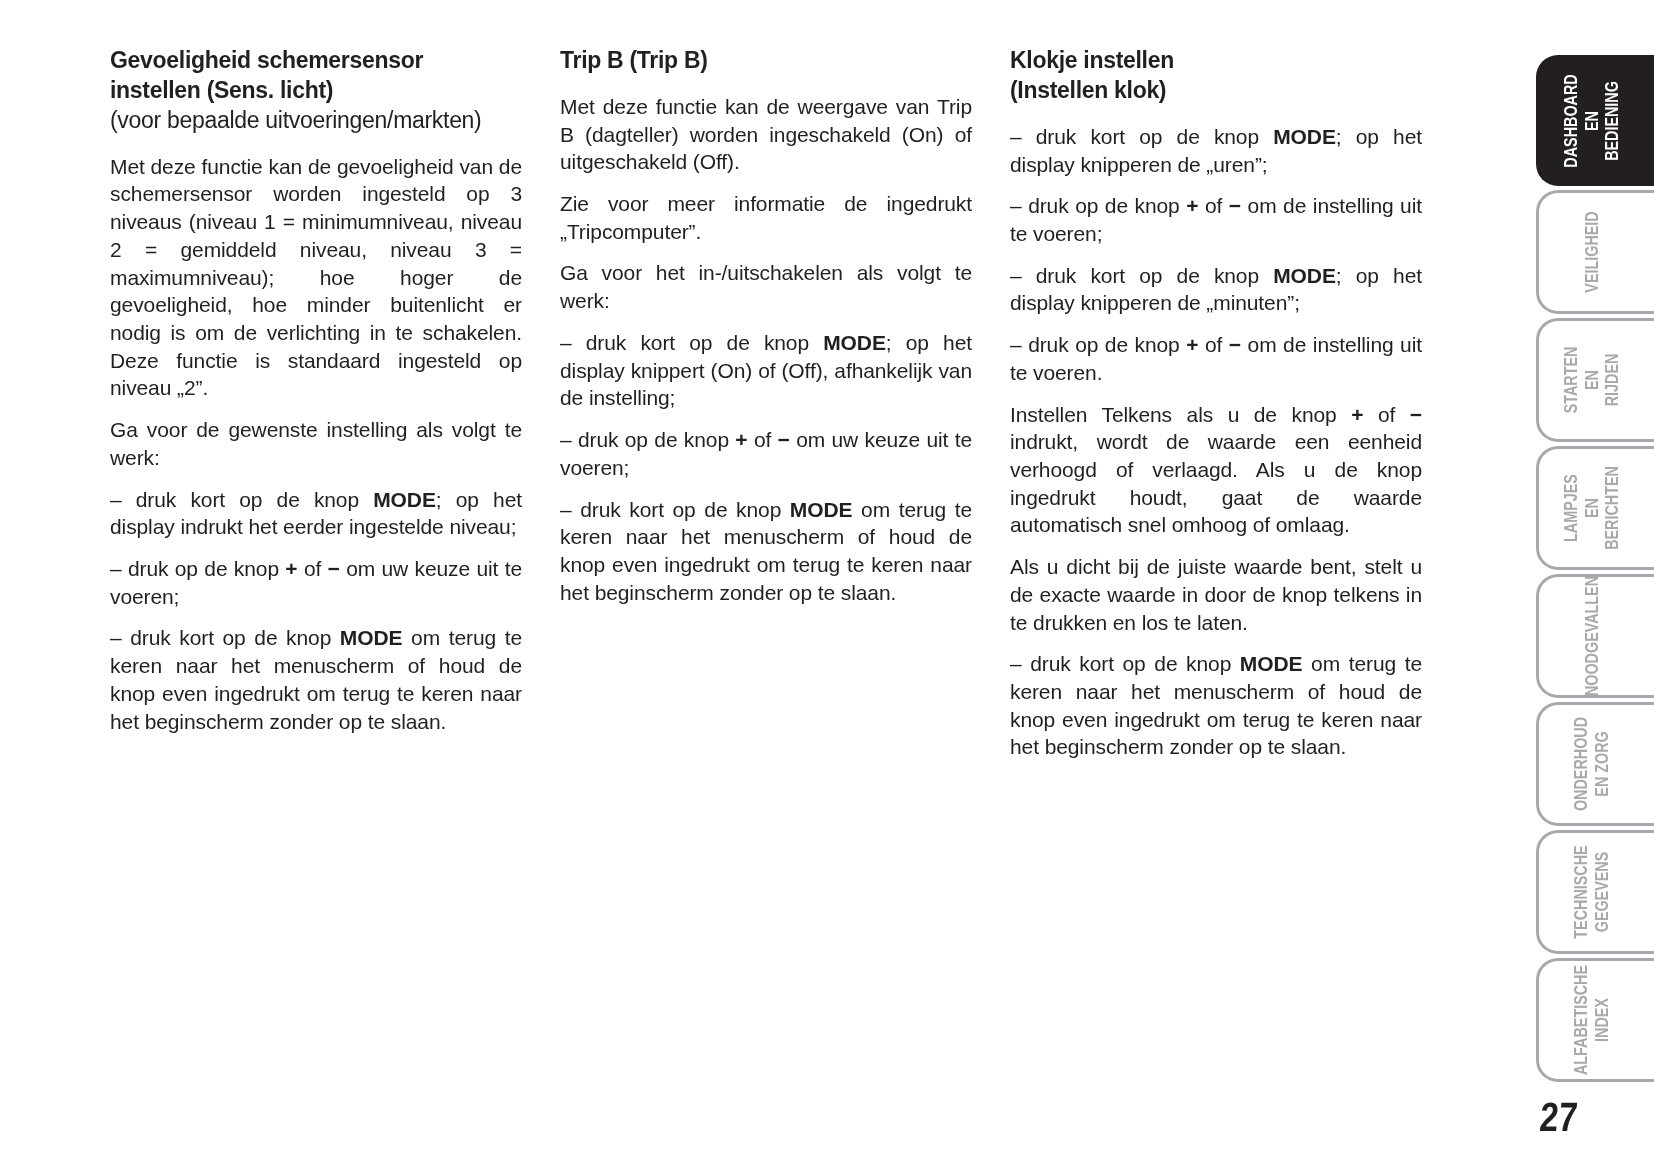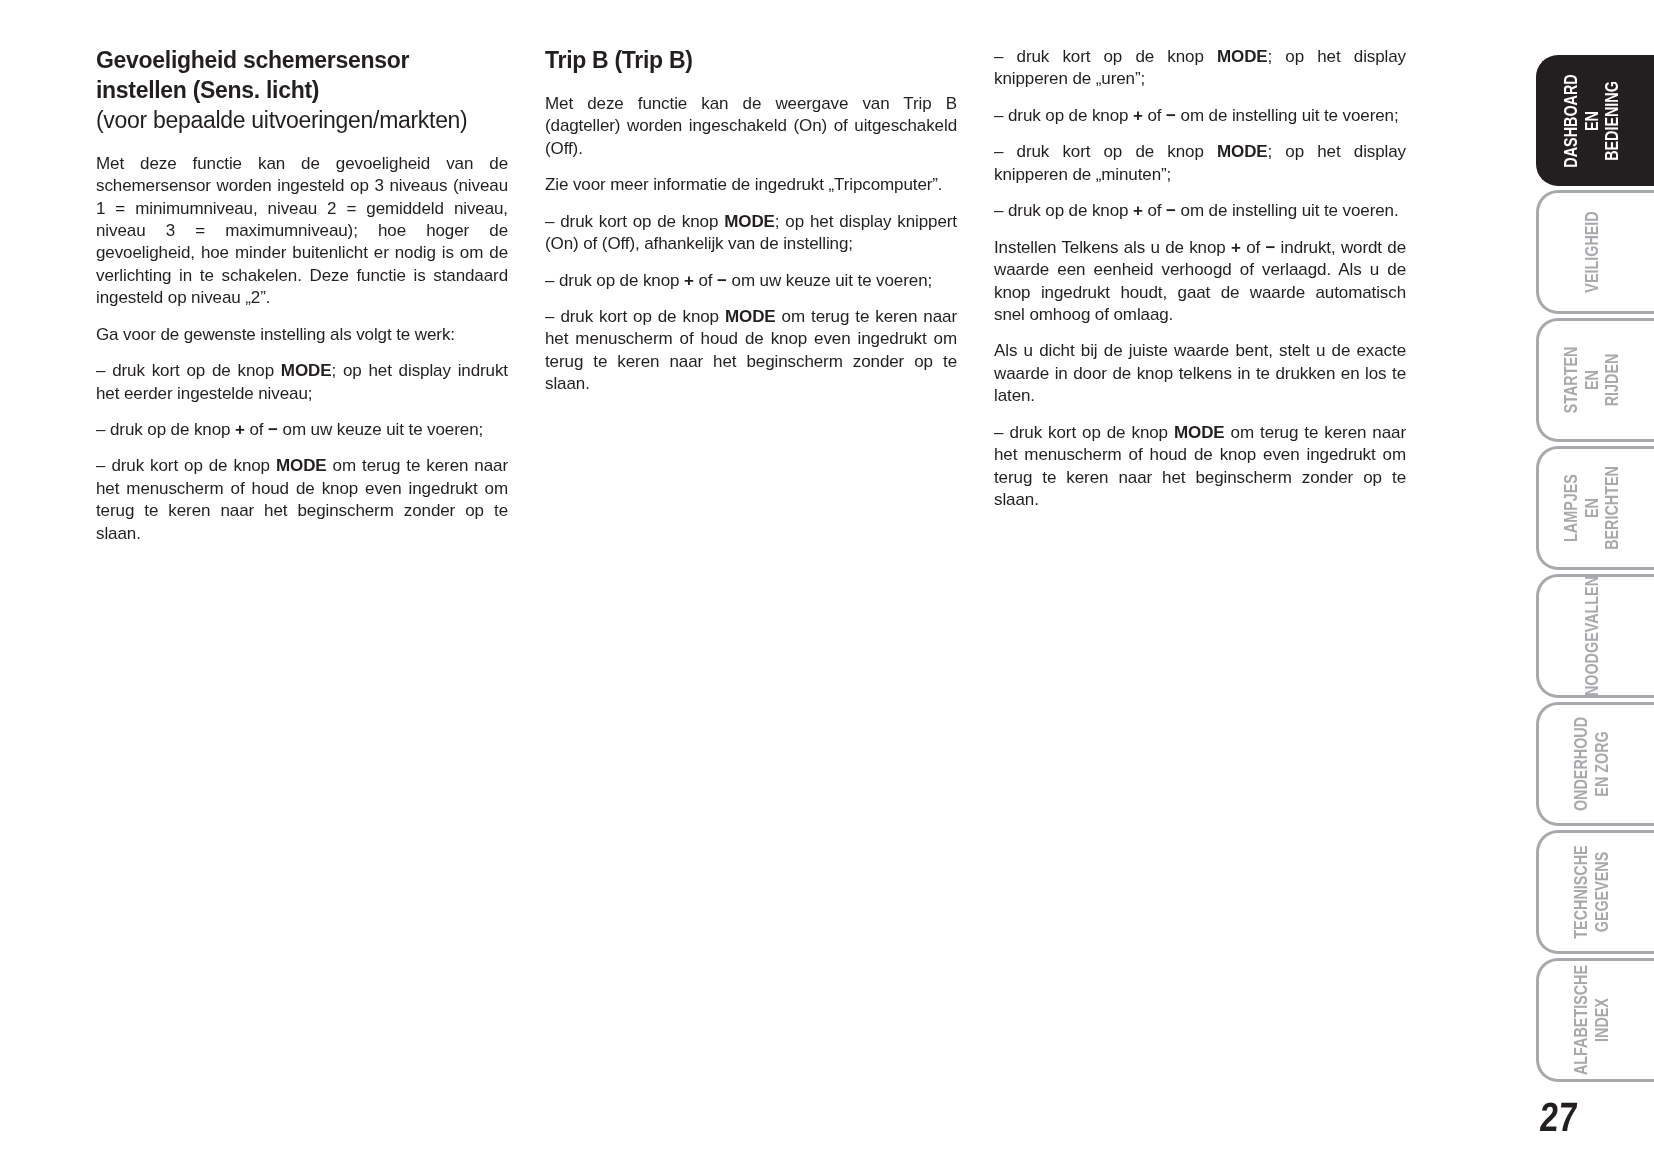--- a/index.html
+++ b/index.html
@@ -9,8 +9,8 @@
     font-family:"Liberation Sans",sans-serif;
   }
   .content{
-    position:absolute;left:96px;top:46px;width:1312px;
-    display:flex;gap:37px;
+    position:absolute;left:110px;top:46px;width:1312px;
+    display:flex;gap:37px;justify-content:space-between;
   }
   .col{width:412px;flex:0 0 412px;}
   .block{

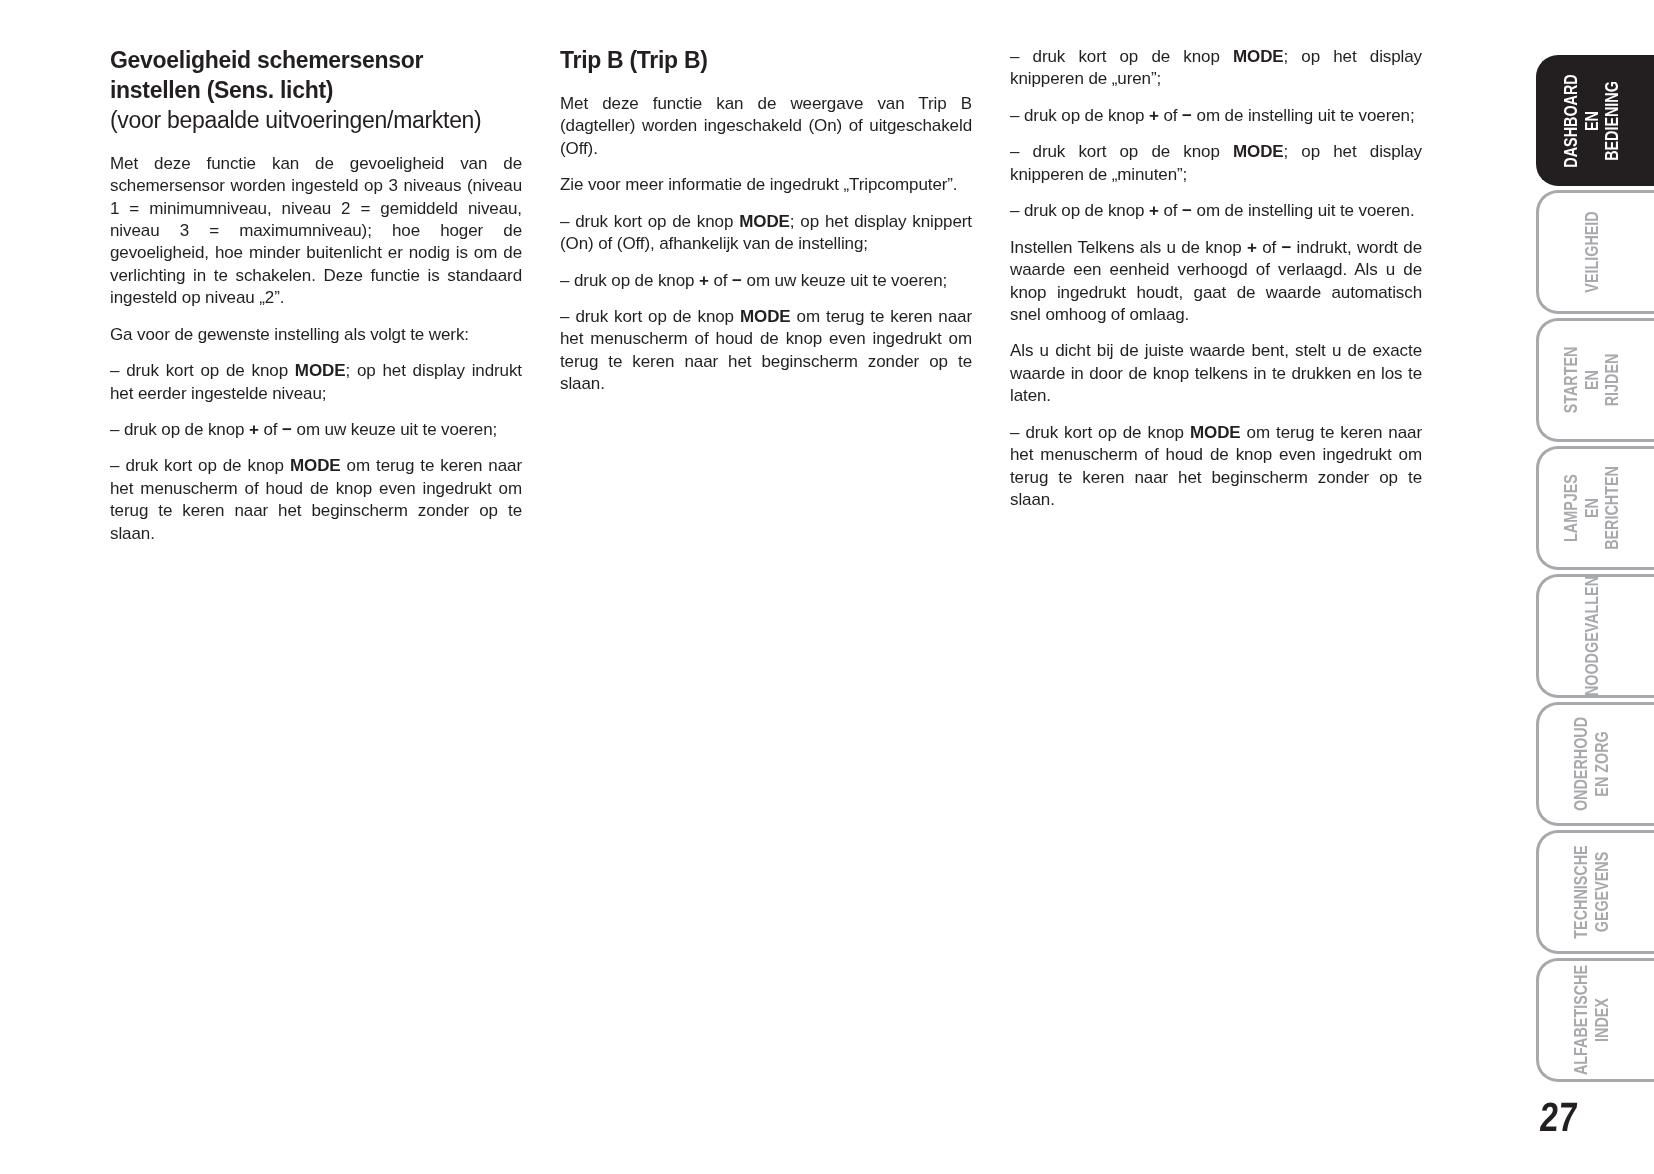--- a/index.html
+++ b/index.html
@@ -83,6 +83,8 @@
       <div class="block para"><span>– druk kort op de knop </span><b>MODE</b><span> om terug te keren naar het menuscherm of houd de knop even ingedrukt om terug te keren naar het beginscherm zonder op te slaan.</span></div>
     </div>
   <div class="col">
+      <div class="block heading"><b>Klokje instellen
+(Instellen klok)</b></div>
       <div class="block para"><span>– druk kort op de knop </span><b>MODE</b><span>; op het display knipperen de „uren”;</span></div>
       <div class="block para"><span>– druk op de knop </span><b>+</b><span> of </span><b>−</b><span> om de instelling uit te voeren;</span></div>
       <div class="block para"><span>– druk kort op de knop </span><b>MODE</b><span>; op het display knipperen de „minuten”;</span></div>

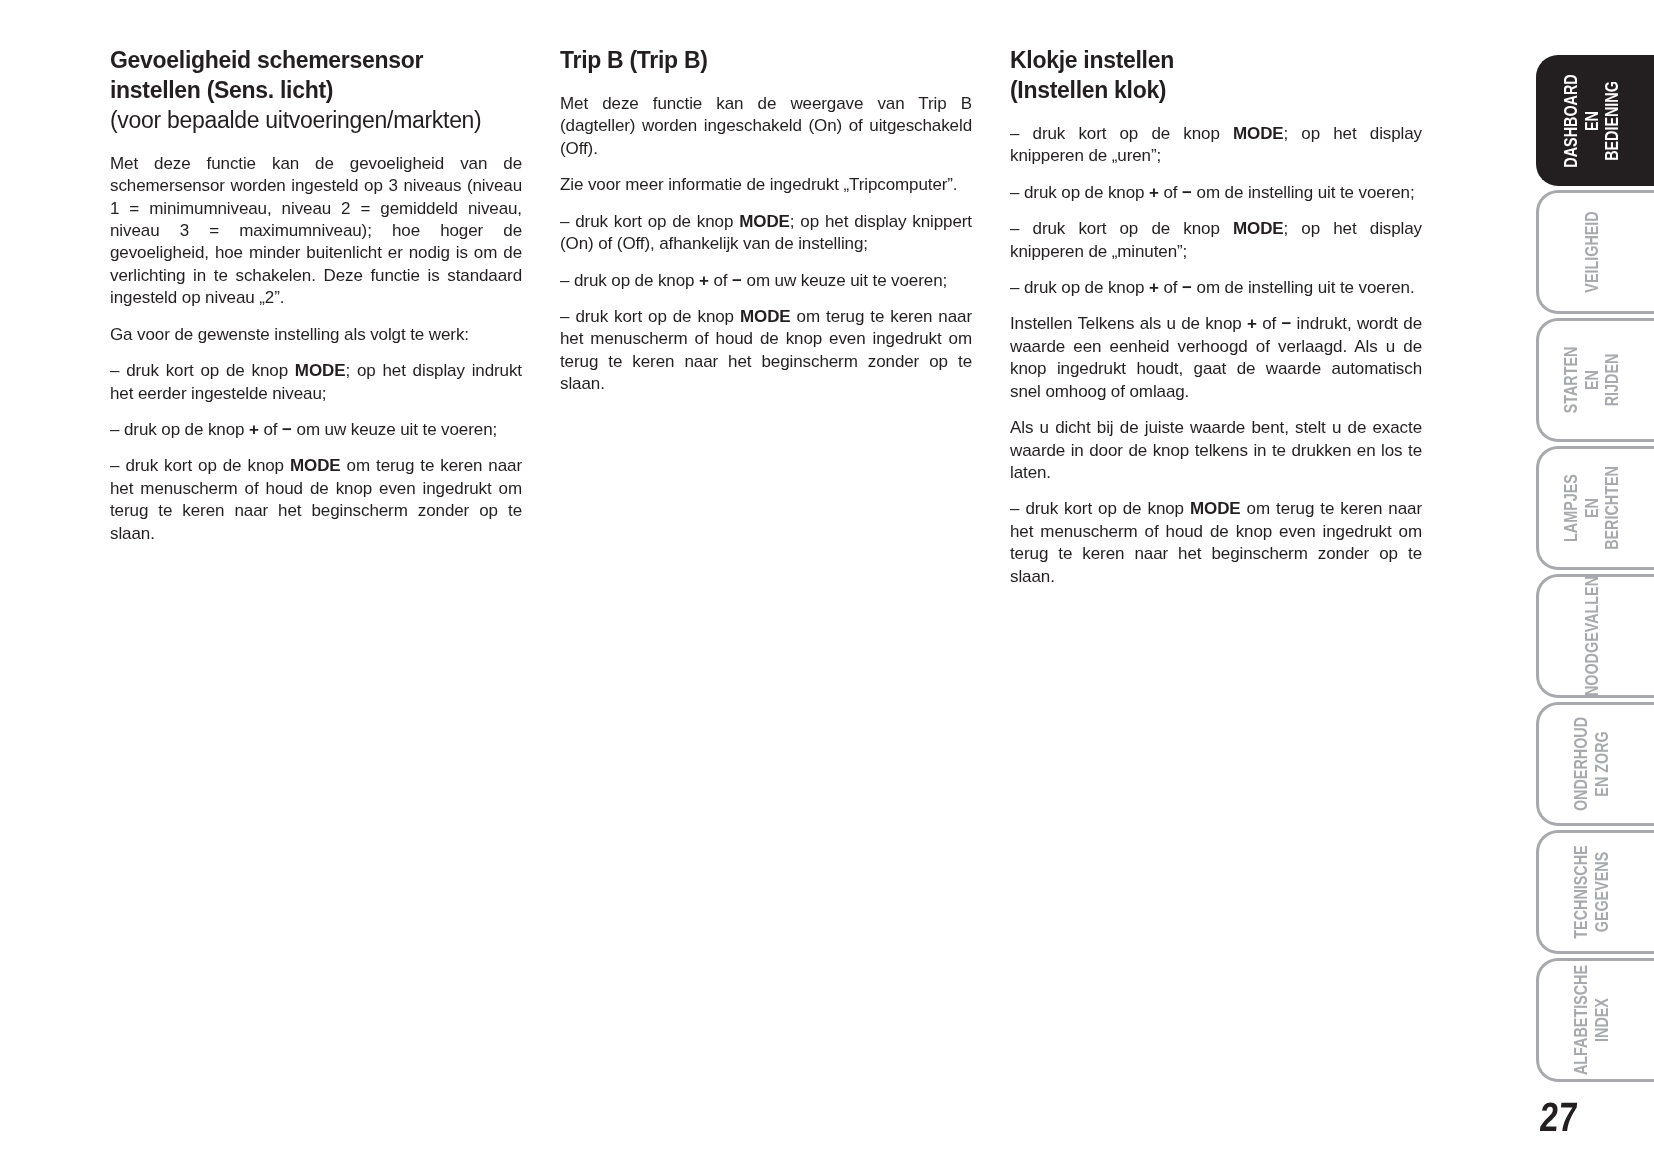--- a/index.html
+++ b/index.html
@@ -15,7 +15,7 @@
   .col{width:412px;flex:0 0 412px;}
   .block{
     white-space:pre-line;
-    font-size:17px;line-height:1.32;
+    font-size:21px;line-height:1.32;
     text-align:justify;
     hyphens:auto;-webkit-hyphens:auto;
     letter-spacing:-0.1px;

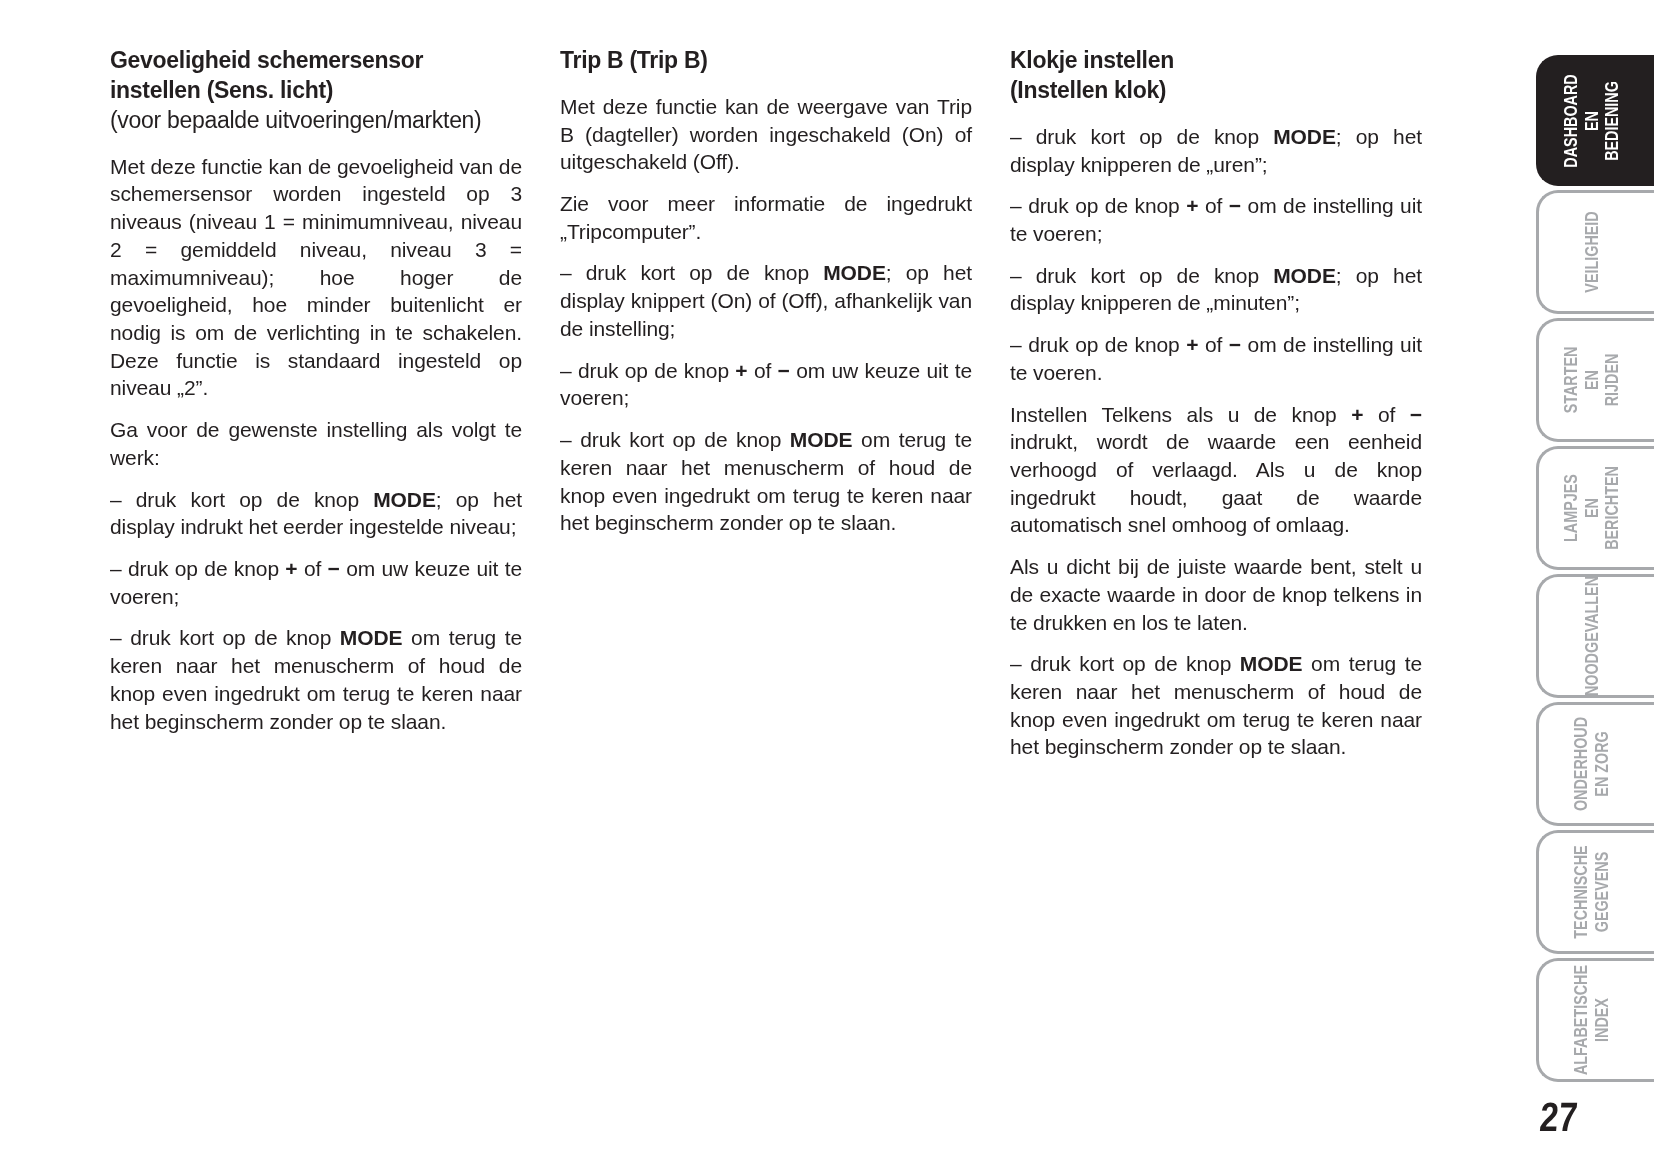--- a/index.html
+++ b/index.html
@@ -78,6 +78,7 @@
       <div class="block heading"><b>Trip B (Trip B)</b></div>
       <div class="block para"><span>Met deze functie kan de weergave van Trip B (dagteller) worden ingeschakeld (On) of uitgeschakeld (Off).</span></div>
       <div class="block para"><span>Zie voor meer informatie de ingedrukt „Tripcomputer”.</span></div>
+      <div class="block para"><span>Ga voor het in-/uitschakelen als volgt te werk:</span></div>
       <div class="block para"><span>– druk kort op de knop </span><b>MODE</b><span>; op het display knippert (On) of (Off), afhankelijk van de instelling;</span></div>
       <div class="block para"><span>– druk op de knop </span><b>+</b><span> of </span><b>−</b><span> om uw keuze uit te voeren;</span></div>
       <div class="block para"><span>– druk kort op de knop </span><b>MODE</b><span> om terug te keren naar het menuscherm of houd de knop even ingedrukt om terug te keren naar het beginscherm zonder op te slaan.</span></div>

